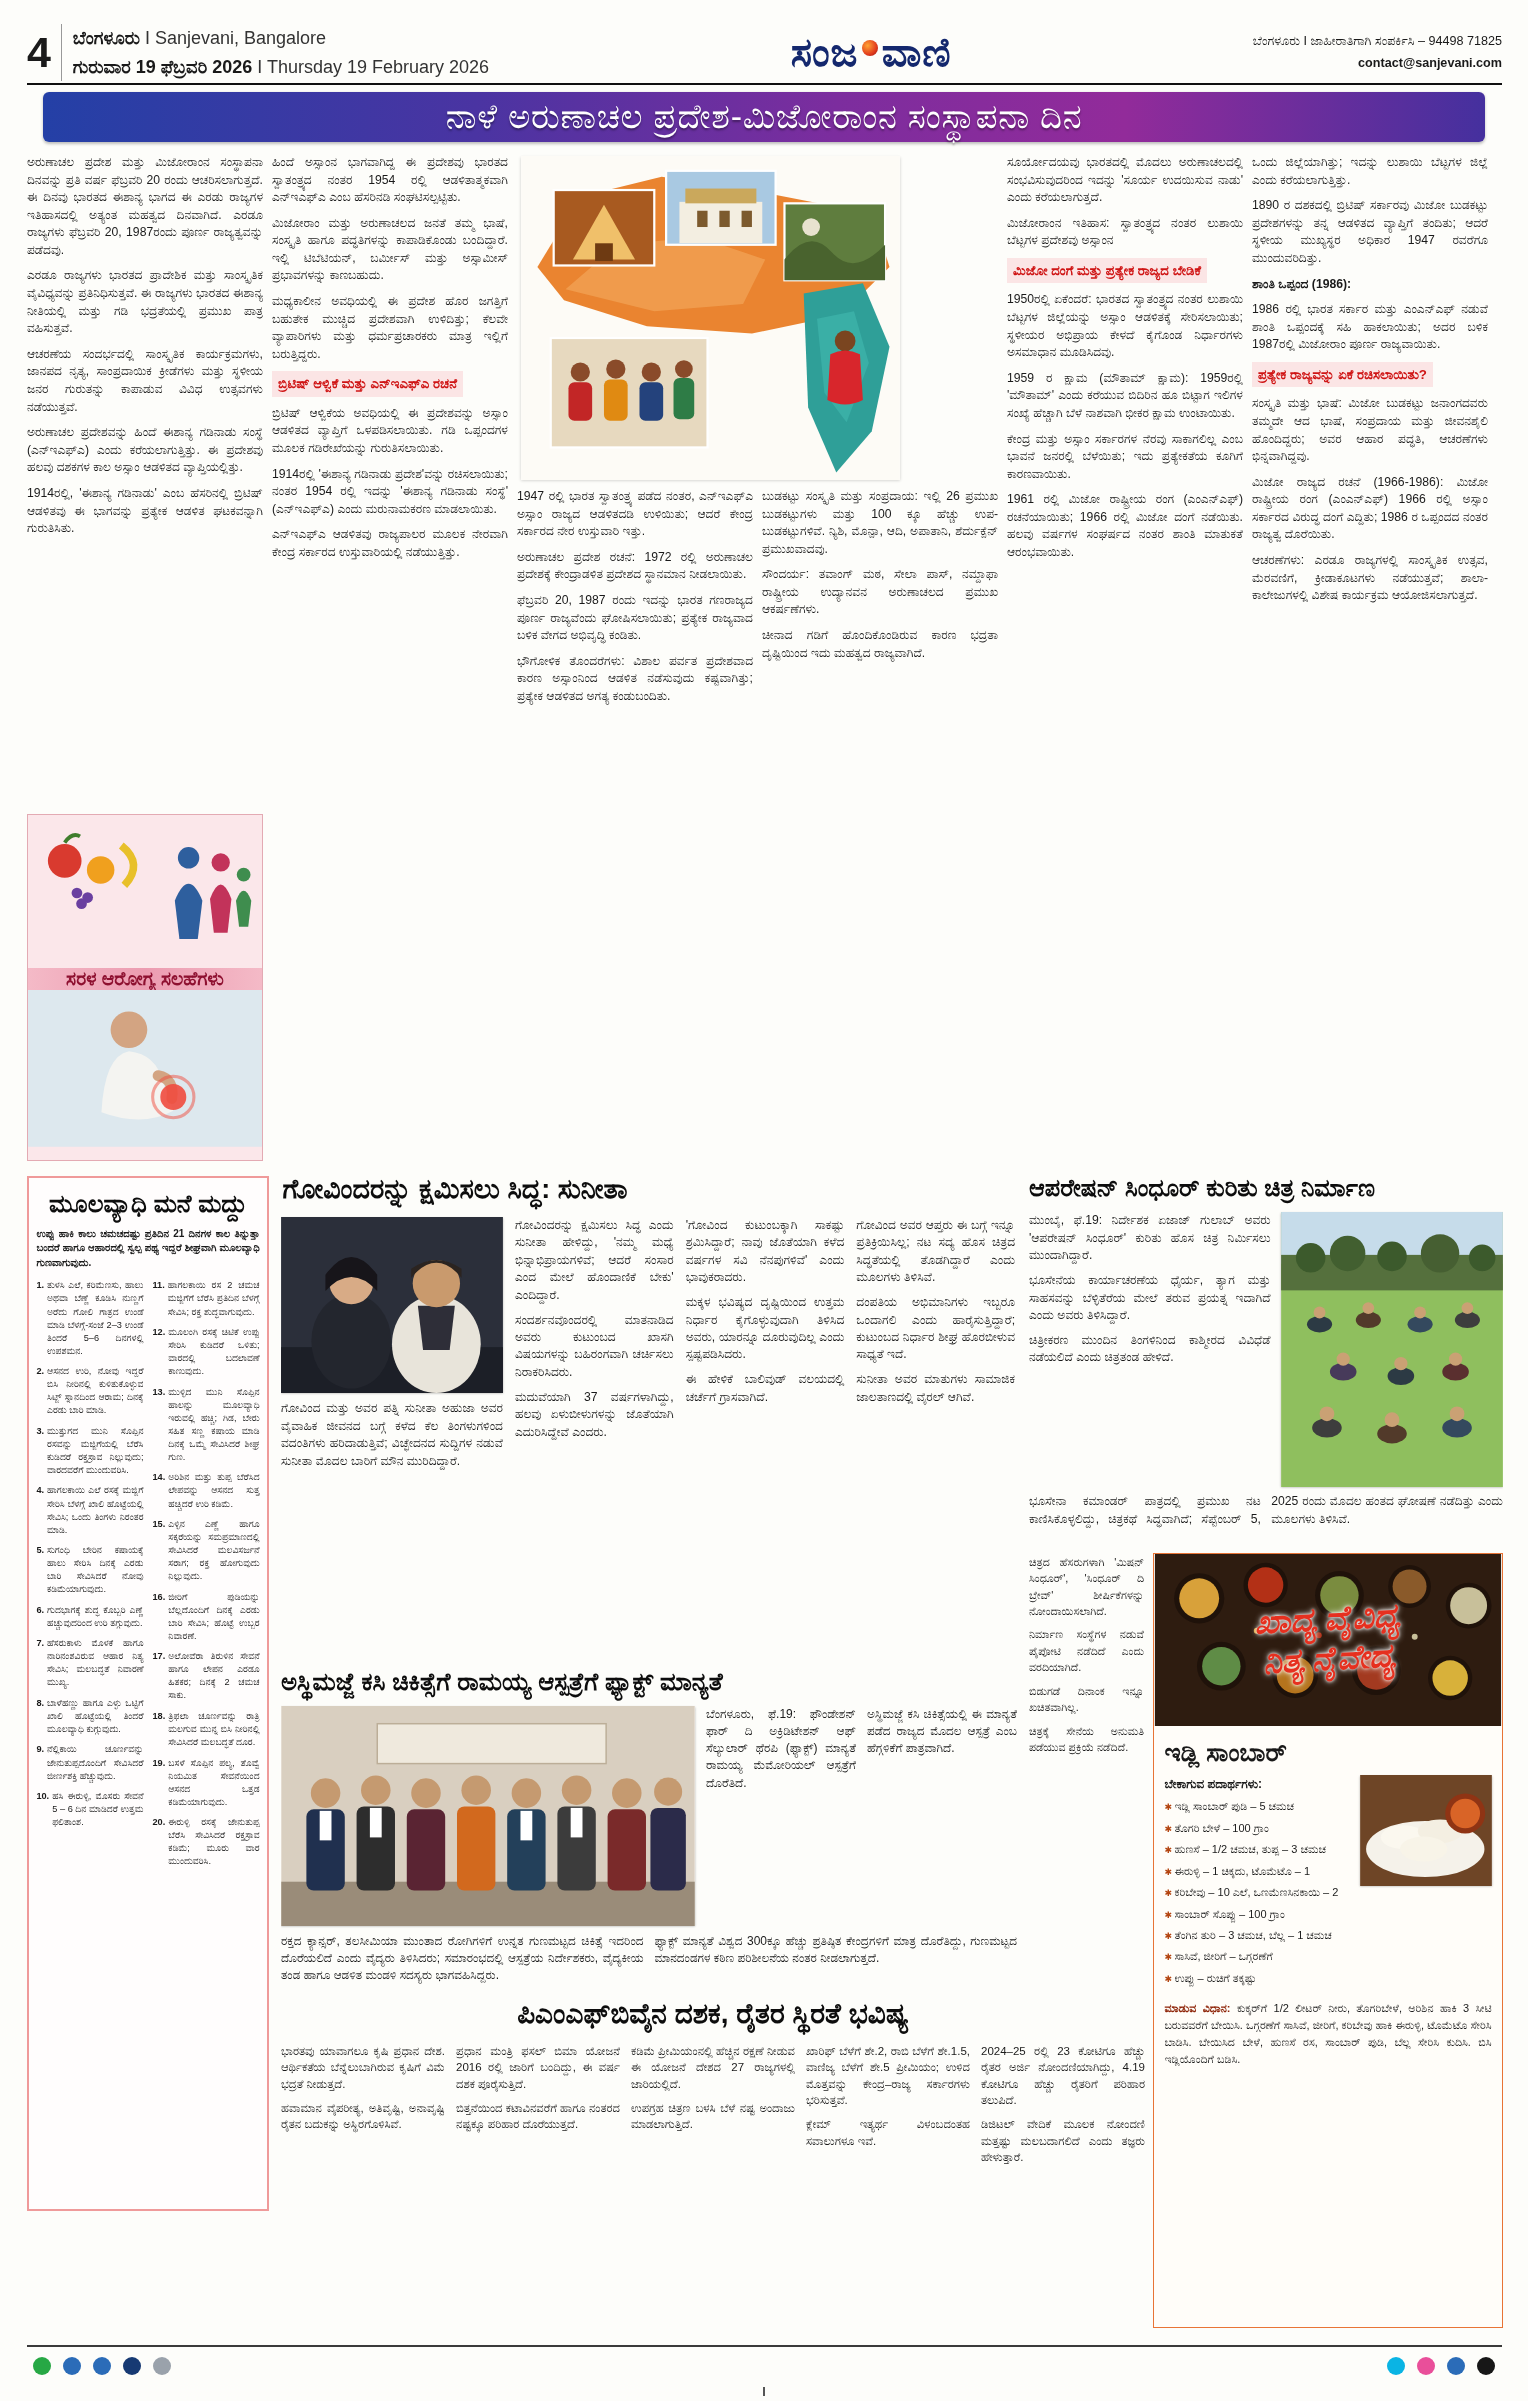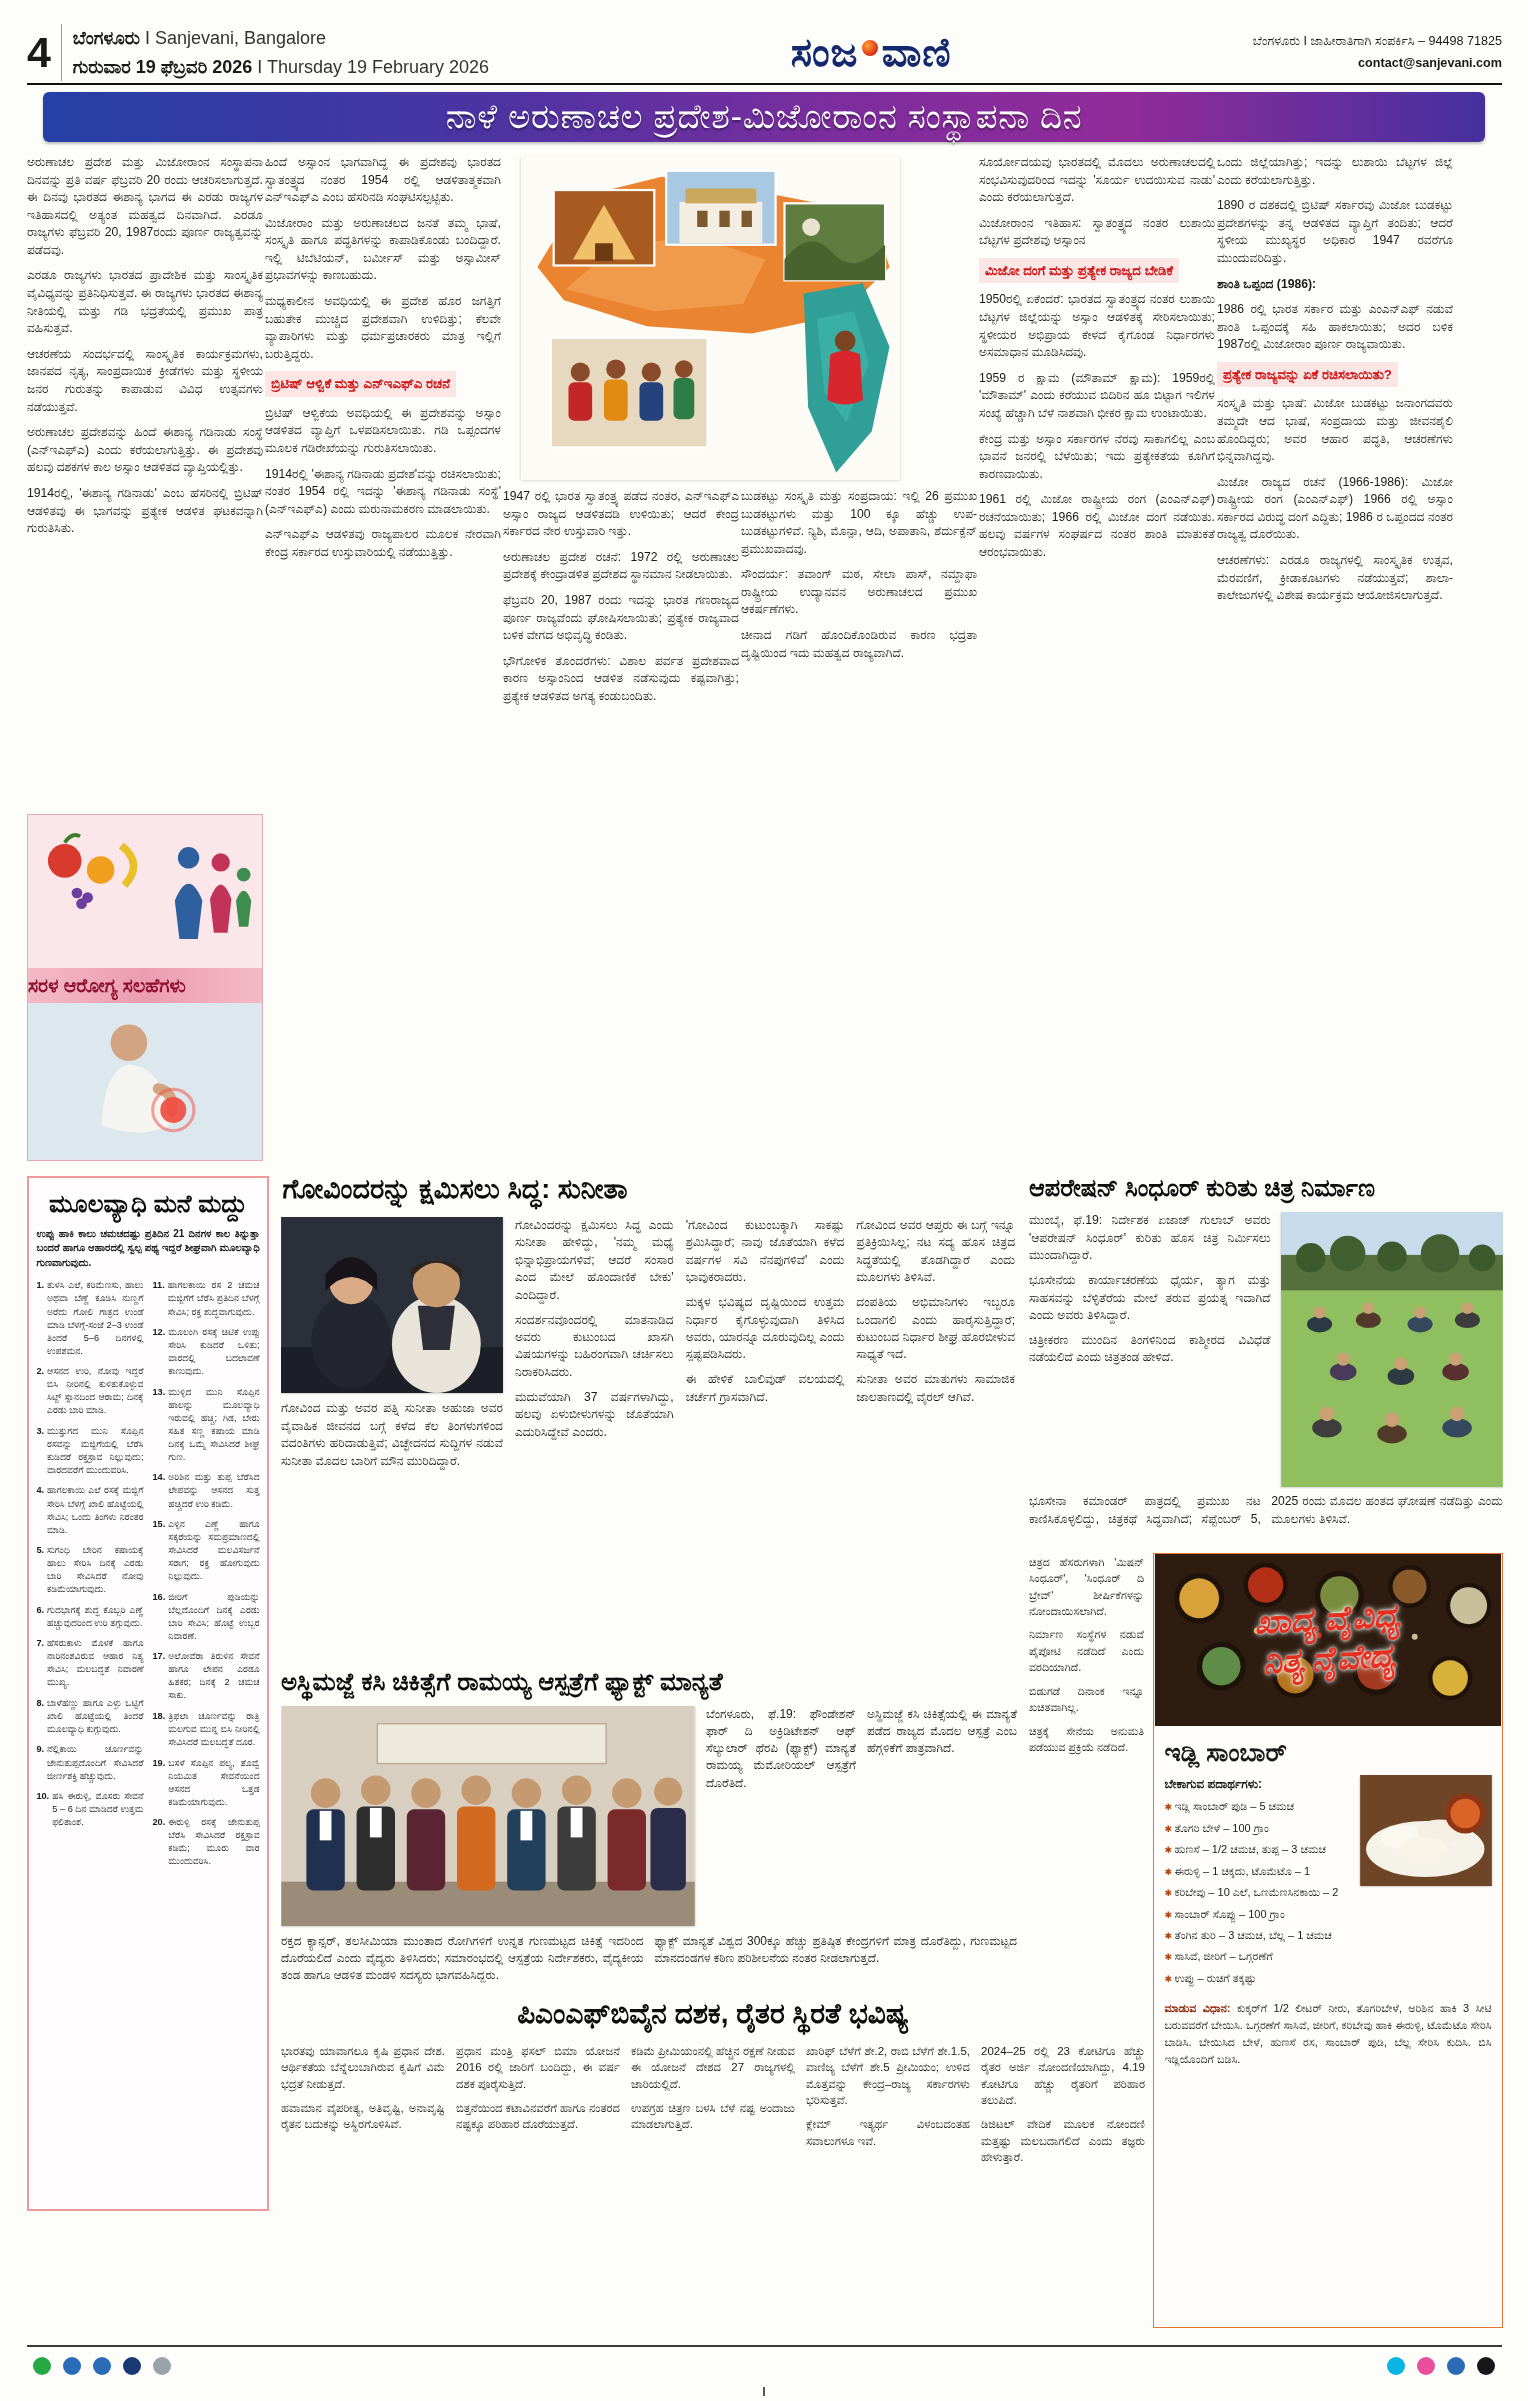--- a/index.html
+++ b/index.html
@@ -28,7 +28,7 @@
   .banner span{color:#fff;font-size:34px;font-weight:normal;letter-spacing:0.7px;text-shadow:0 1.5px 2.2px rgba(0,0,0,.4)}
 
   
-  .lead{position:absolute;left:27px;top:154px;width:1475px;height:1010px;display:flex;gap:2px}
+  .lead{position:absolute;left:27px;top:154px;width:1475px;height:1010px;display:flex;gap:9px}
   .lcol{width:236px;flex:0 0 236px;height:1010px;font-size:12.2px;line-height:1.44;overflow:hidden}
   .lcol .blk{margin-bottom:8.1px}
   .lcol .p{text-align:justify}

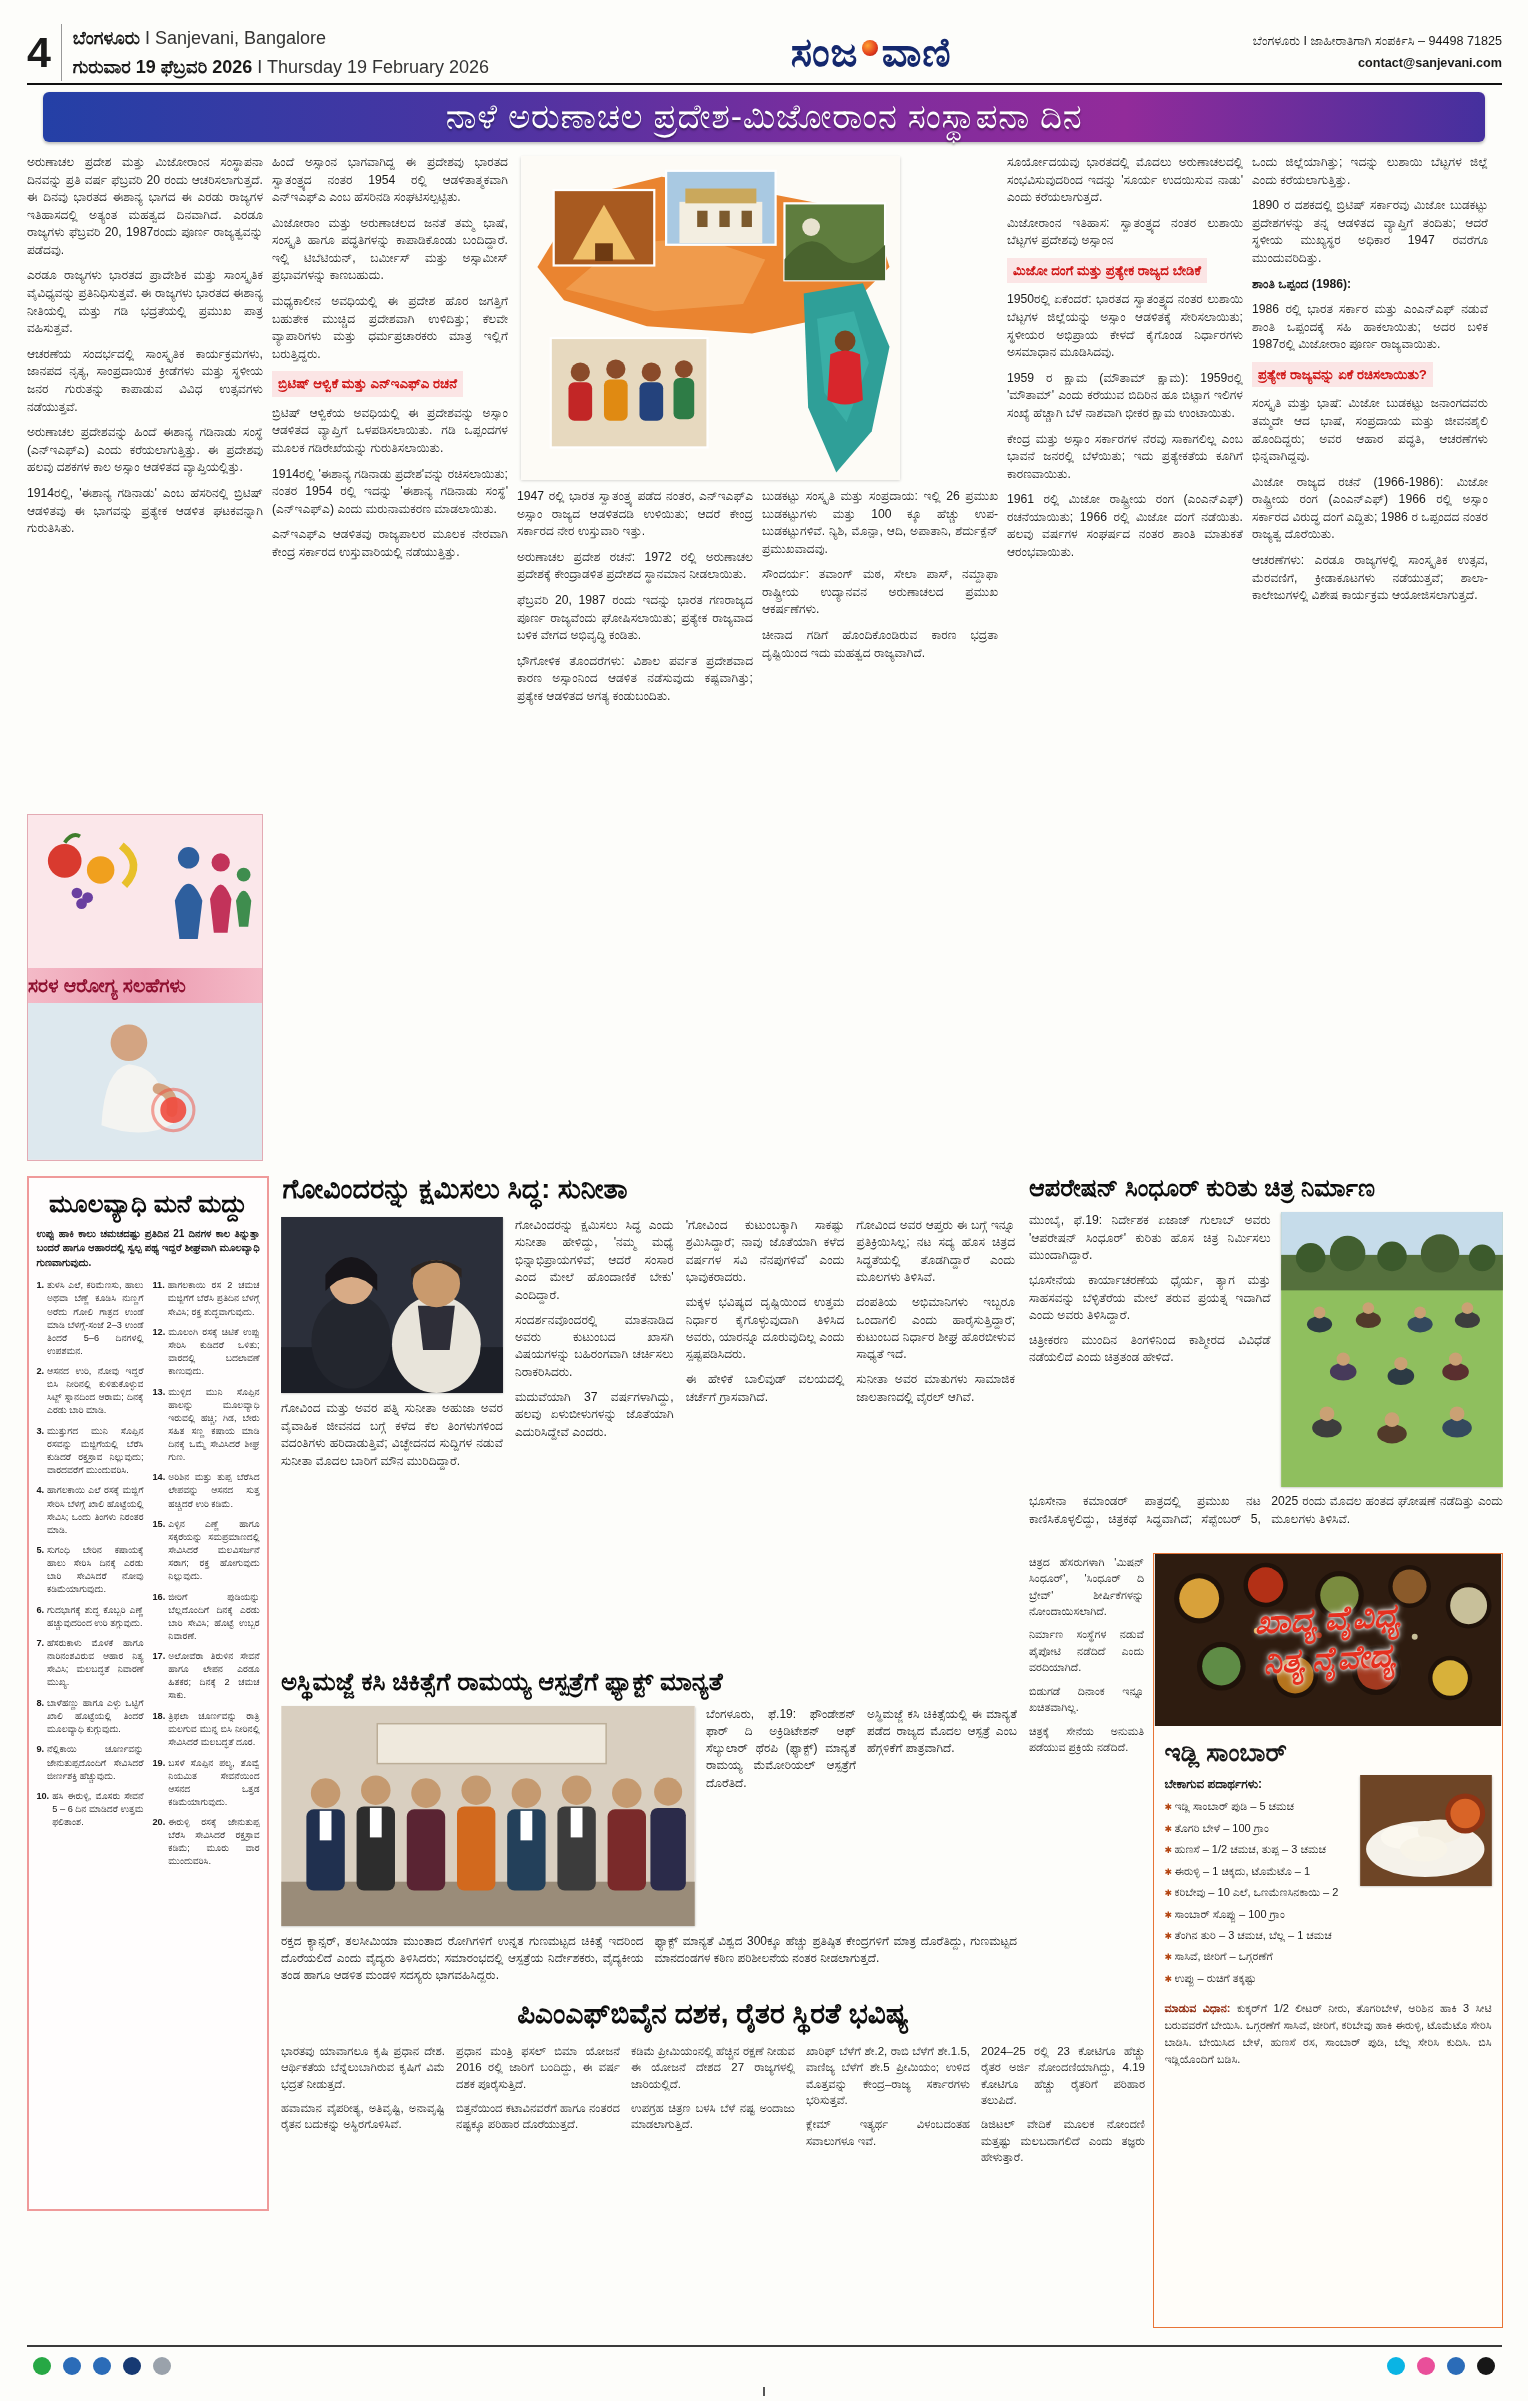--- a/index.html
+++ b/index.html
@@ -44,7 +44,7 @@
   .health-img{margin-top:9px;height:347px;position:relative;border:0.7px solid #e3aab3;overflow:hidden;background:#fbe7ea}
   .hi-top,.hi-bottom{line-height:0}
   .hi-top svg,.hi-bottom svg{width:100%;display:block}
-  .hi-ribbon{height:35px;background:linear-gradient(90deg,#f4bac7,#ec9cb1,#f4bac7);display:flex;align-items:center;justify-content:flex-start}
+  .hi-ribbon{height:22px;background:linear-gradient(90deg,#f4bac7,#ec9cb1,#f4bac7);display:flex;align-items:center;justify-content:center}
   .hi-ribbon span{color:#8e1030;font-weight:bold;font-size:19px}
 
   

